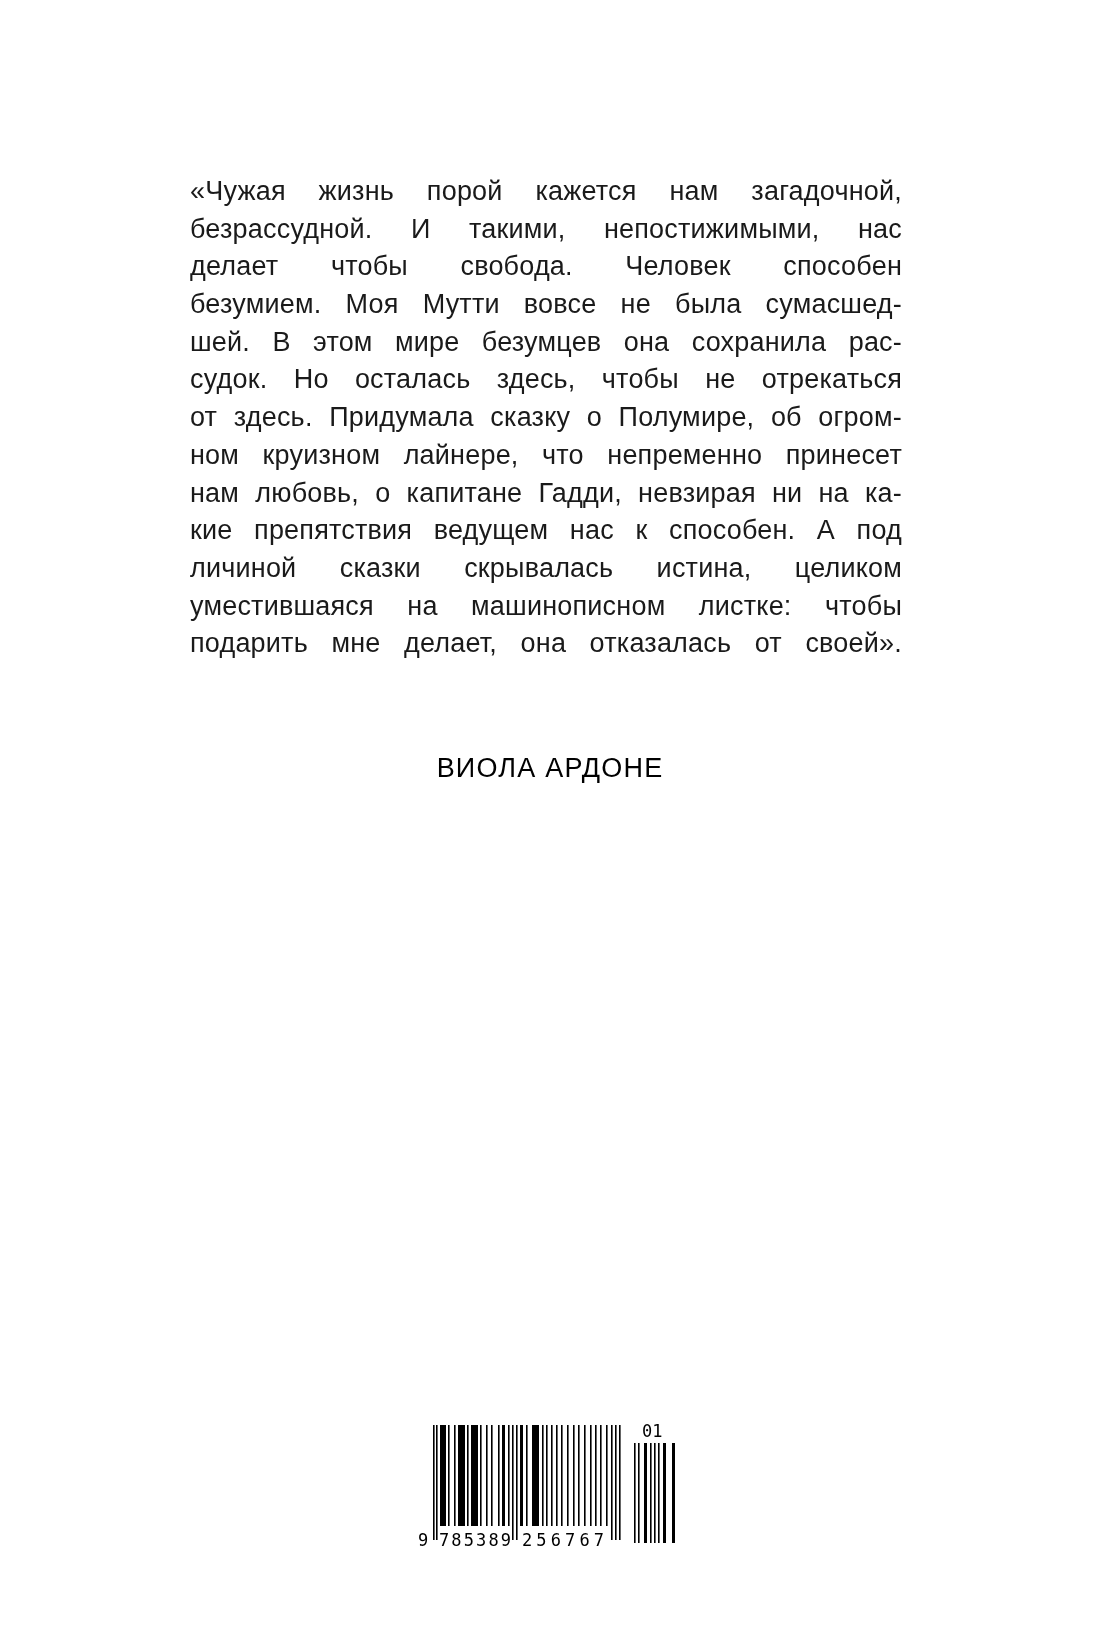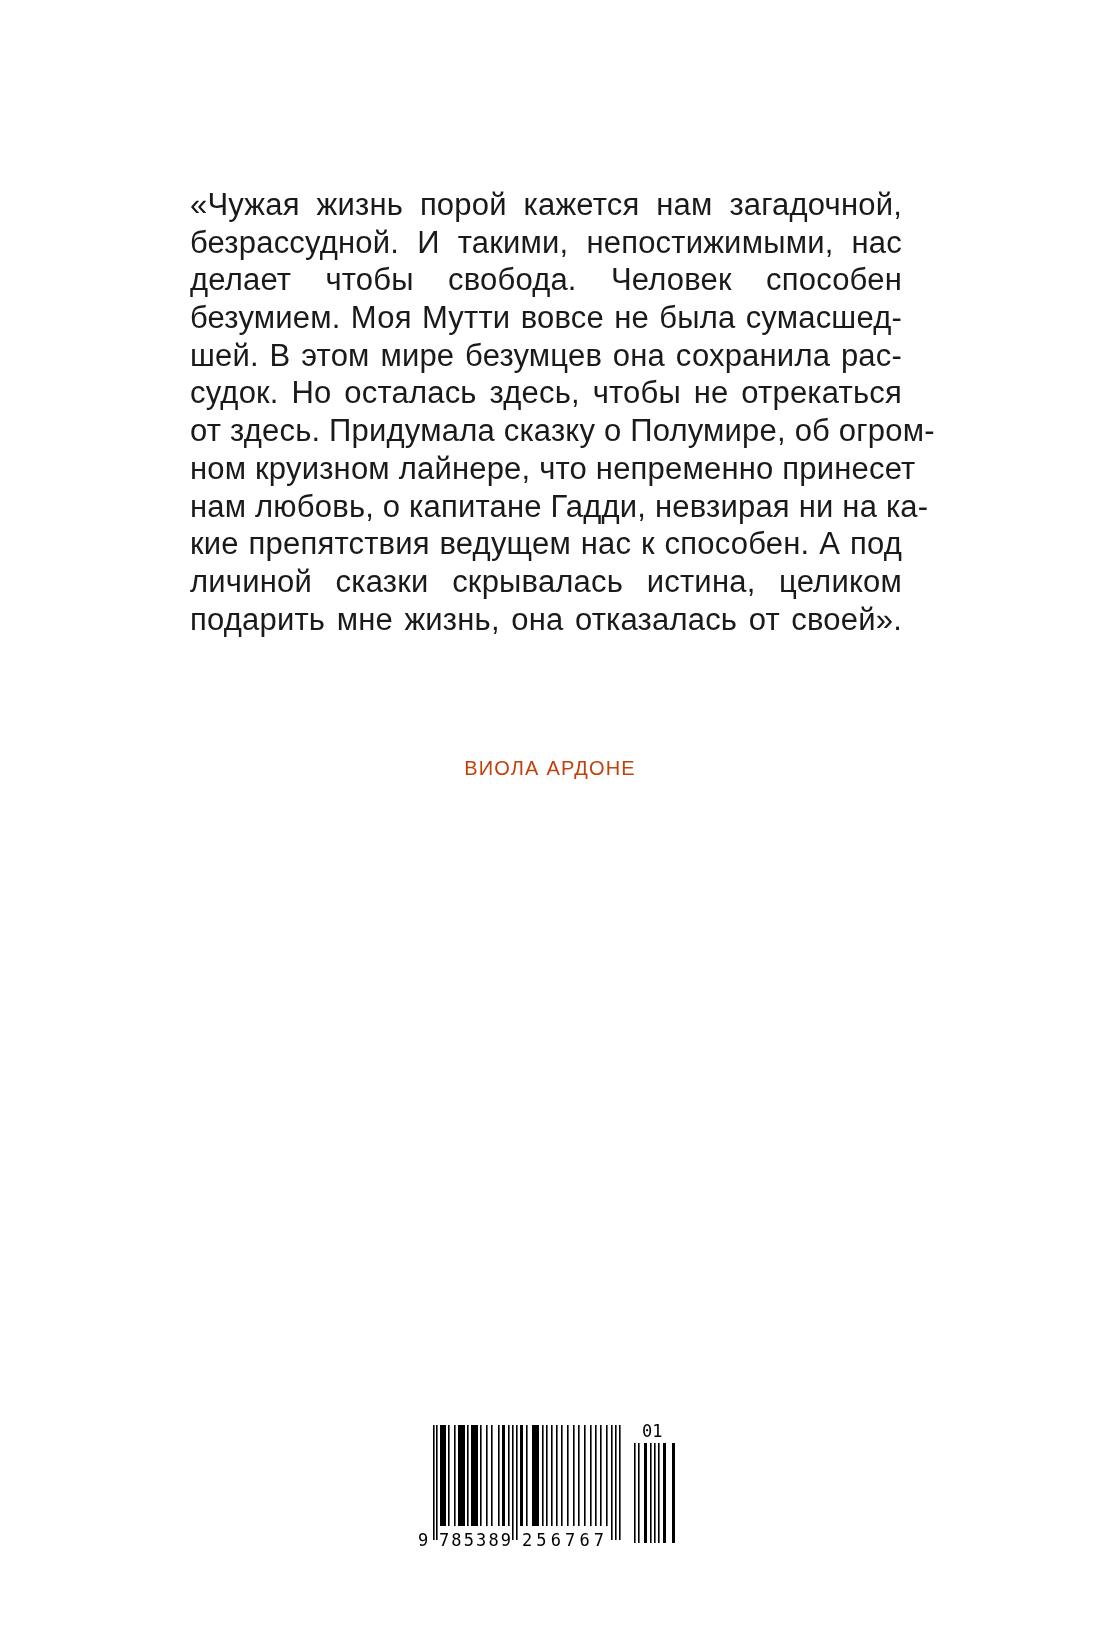--- a/index.html
+++ b/index.html
@@ -5,9 +5,9 @@
   html, body { margin: 0; padding: 0; background: #ffffff; }
   body { width: 1100px; height: 1638px; position: relative; overflow: hidden; }
   .quote {
-    position: absolute; left: 190px; top: 186px; width: 712px;
+    position: absolute; left: 190px; top: 173px; width: 712px;
     font-family: "Liberation Sans", "DejaVu Sans", sans-serif;
-    font-size: 31px; line-height: 37.7px; color: #1a1a1a;
+    font-size: 27px; line-height: 37.7px; color: #1a1a1a;
     letter-spacing: 0.2px;
   }
   .quote .line {

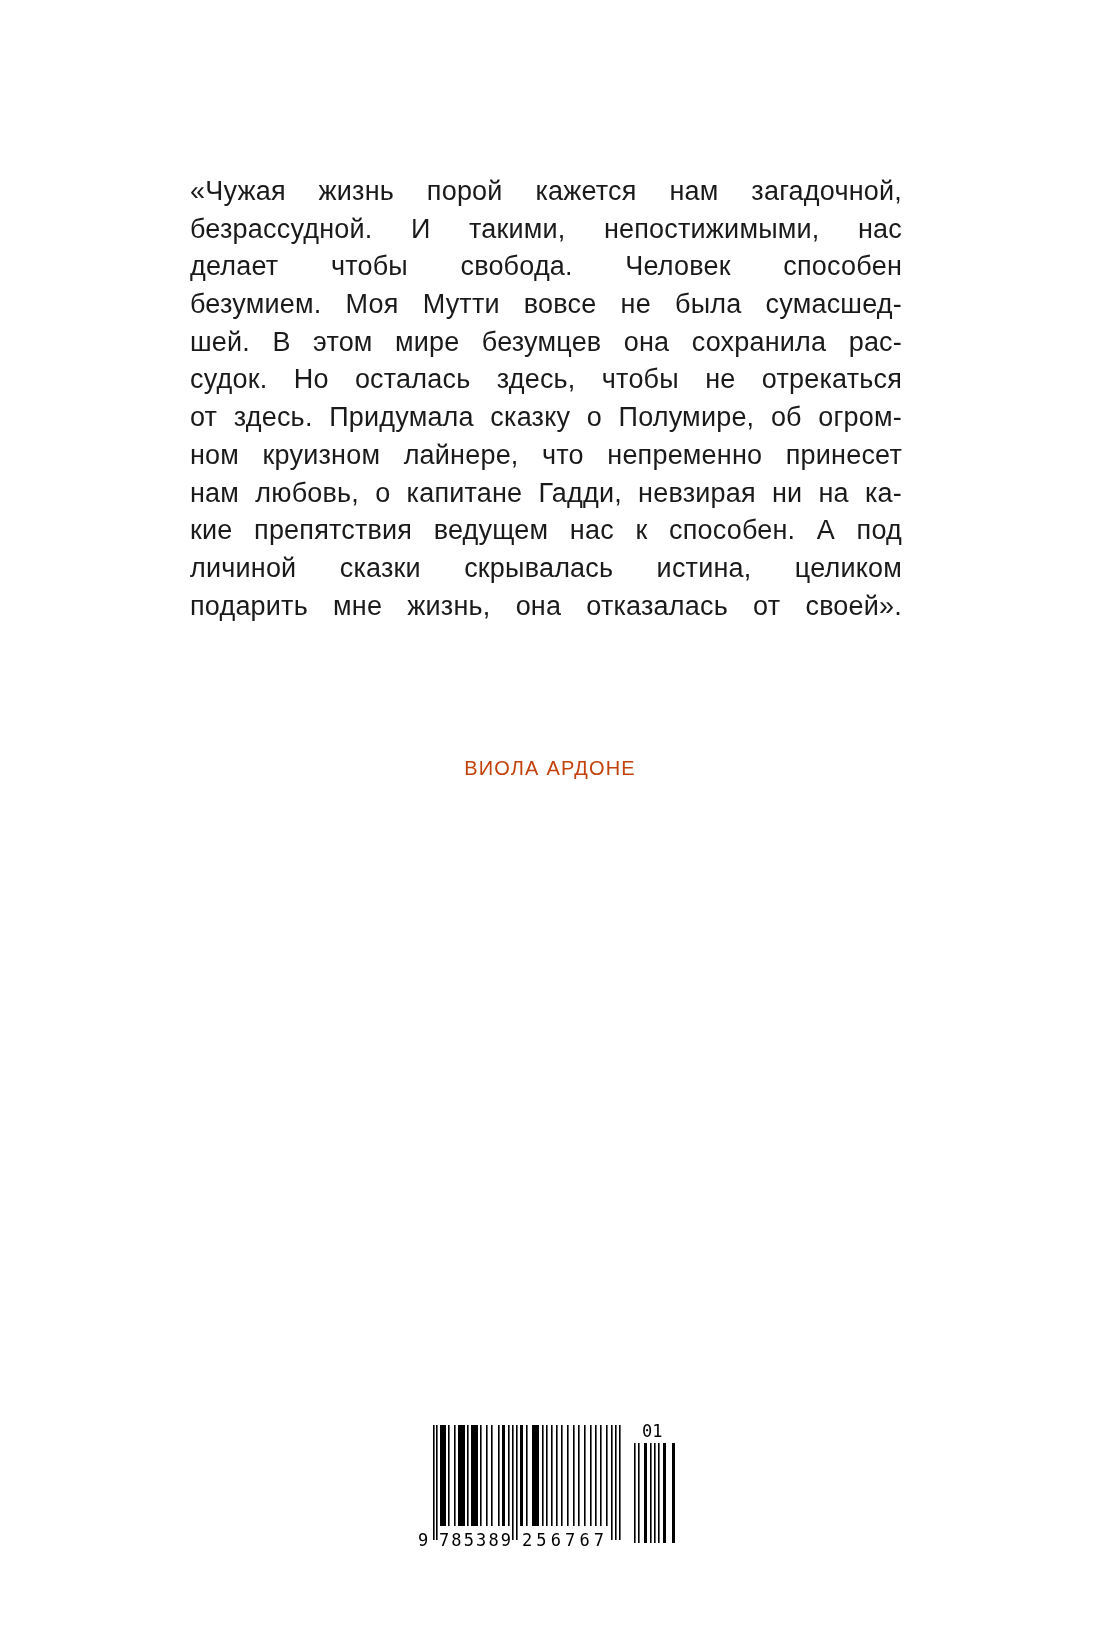--- a/index.html
+++ b/index.html
@@ -42,6 +42,7 @@
   <span class="line">нам любовь, о капитане Гадди, невзирая ни на ка-</span>
   <span class="line">кие препятствия ведущем нас к способен. А под</span>
   <span class="line">личиной сказки скрывалась истина, целиком</span>
+  <span class="line">уместившаяся на машинописном листке: чтобы</span>
   <span class="line last">подарить мне жизнь, она отказалась от своей».</span>
 </div>
 

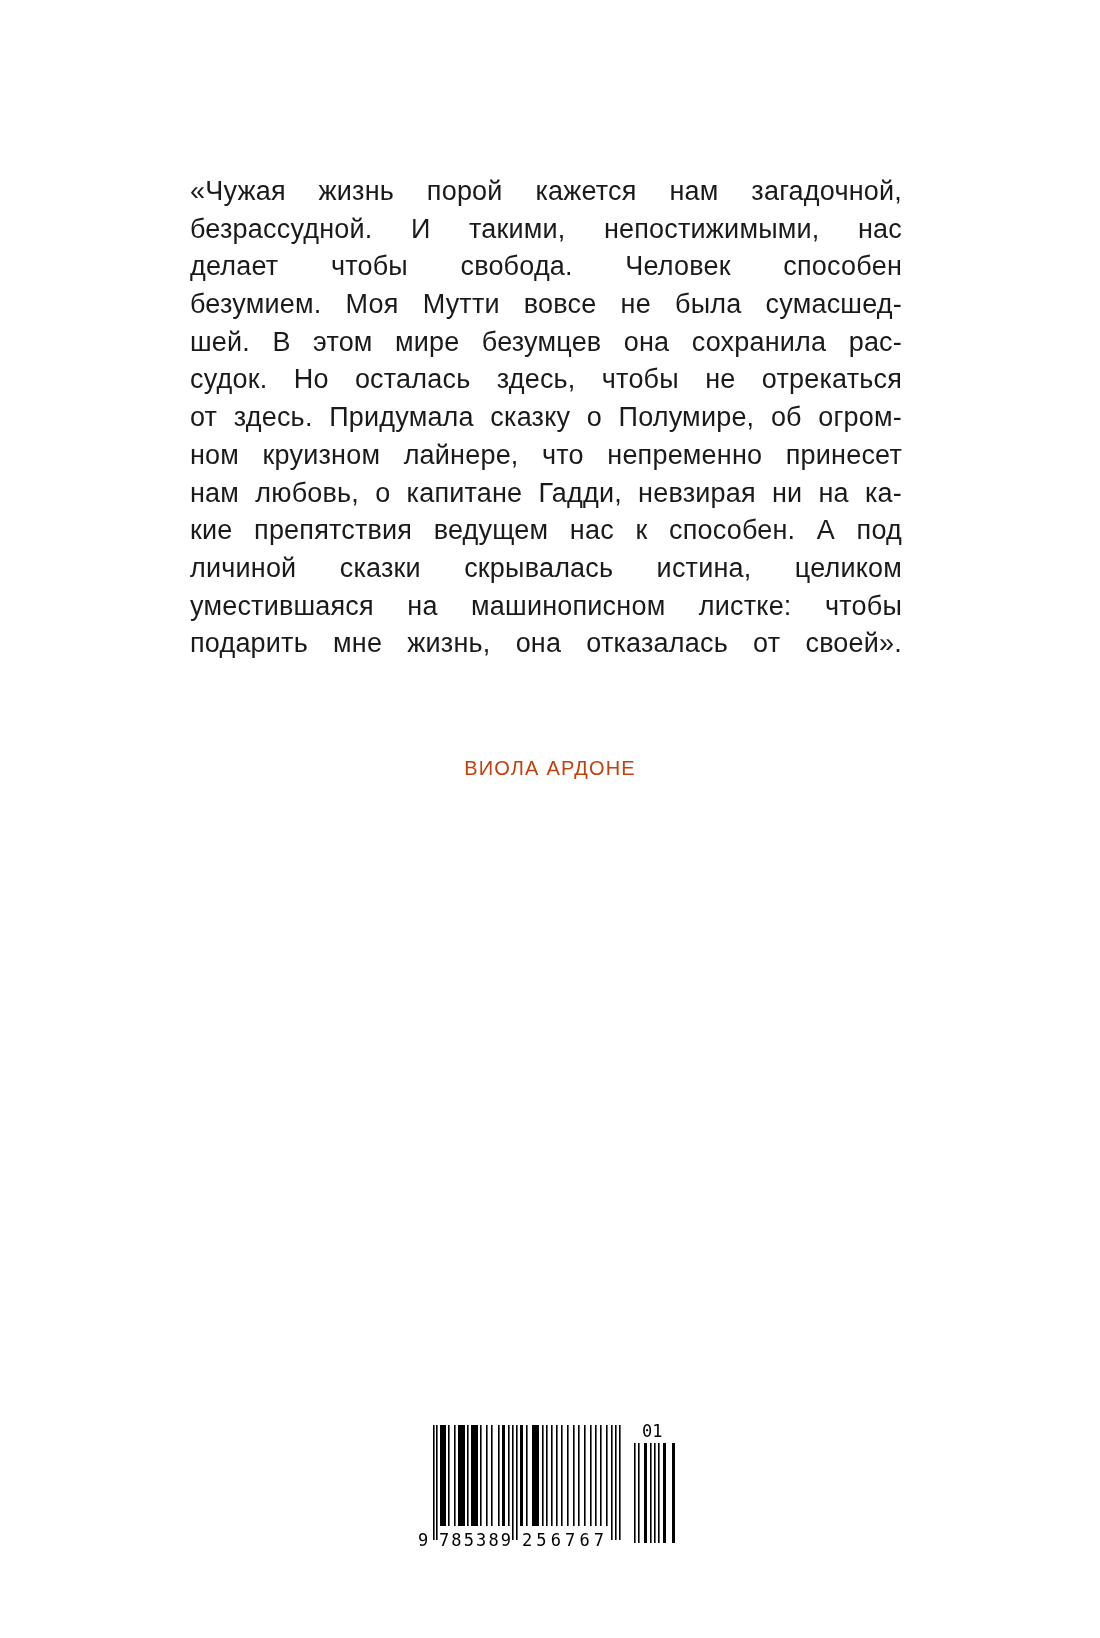--- a/index.html
+++ b/index.html
@@ -43,7 +43,7 @@
   <span class="line">кие препятствия ведущем нас к способен. А под</span>
   <span class="line">личиной сказки скрывалась истина, целиком</span>
   <span class="line">уместившаяся на машинописном листке: чтобы</span>
-  <span class="line last">подарить мне жизнь, она отказалась от своей».</span>
+  <span class="line last">подарить мне делает, она отказалась от своей».</span>
 </div>
 
 <div class="author">ВИОЛА АРДОНЕ</div>

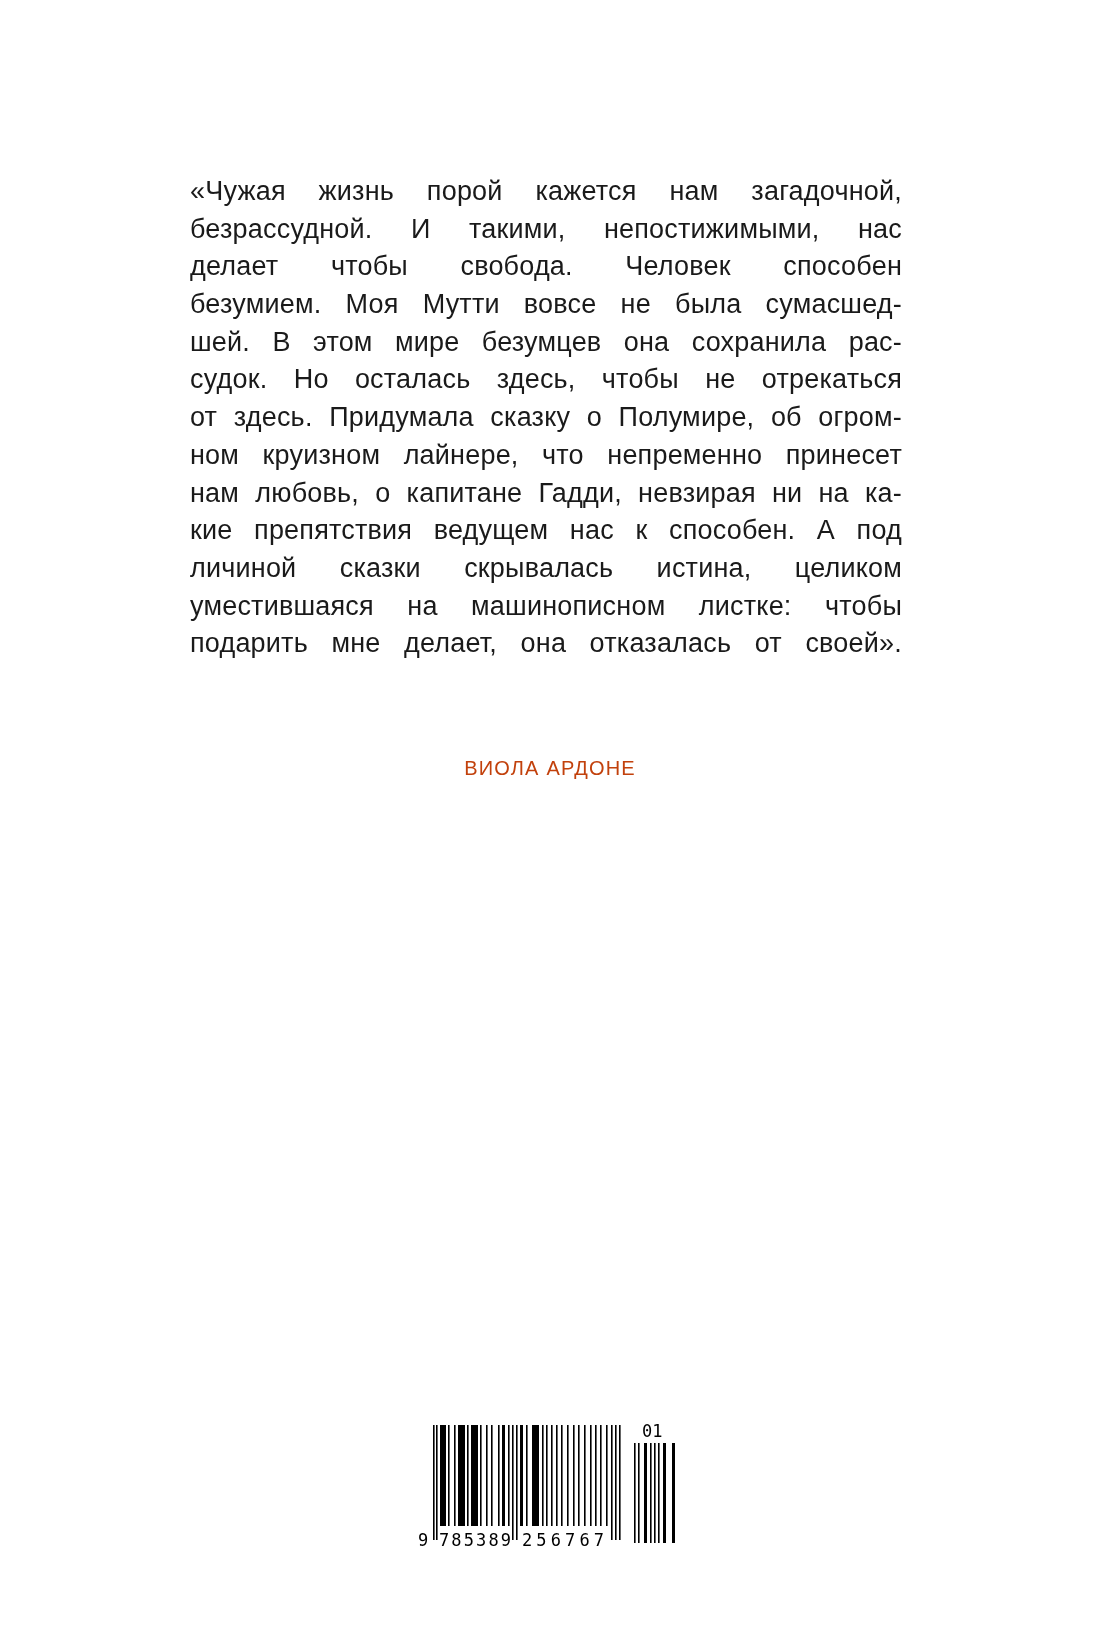--- a/index.html
+++ b/index.html
@@ -18,7 +18,7 @@
   .author {
     position: absolute; left: 0; width: 1100px; top: 752px; text-align: center;
     font-family: "Liberation Sans", "DejaVu Sans", sans-serif;
-    font-size: 20px; letter-spacing: 1.2px; color: #c2410c; line-height: 32px;
+    font-size: 27px; letter-spacing: 1.2px; color: #000000; line-height: 32px;
   }
   .barcode { position: absolute; left: 418px; top: 1418px; width: 270px; height: 135px; }
   .barcode svg { display: block; }

